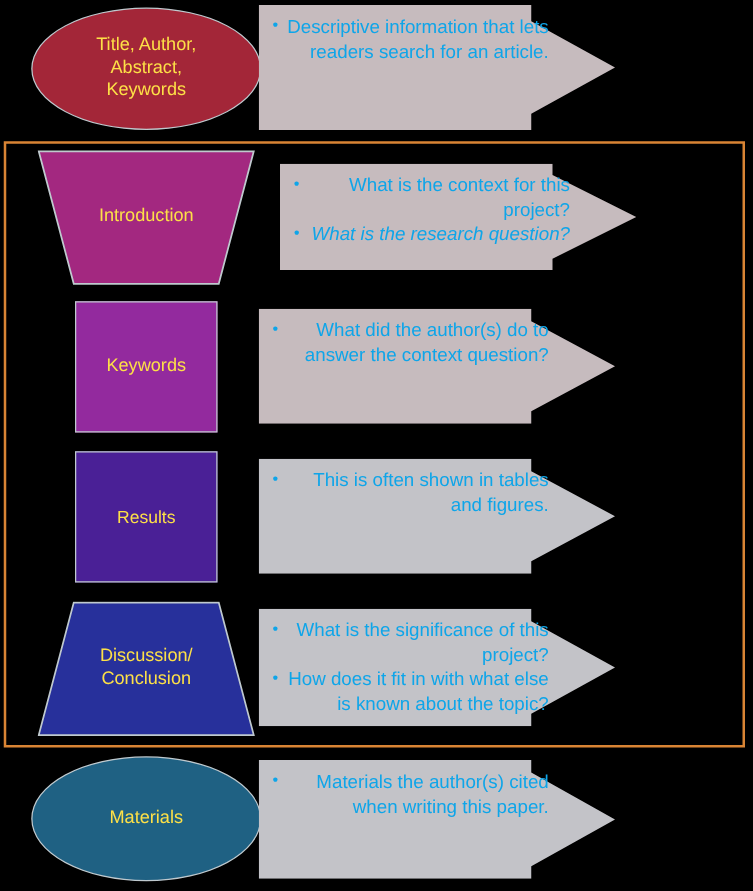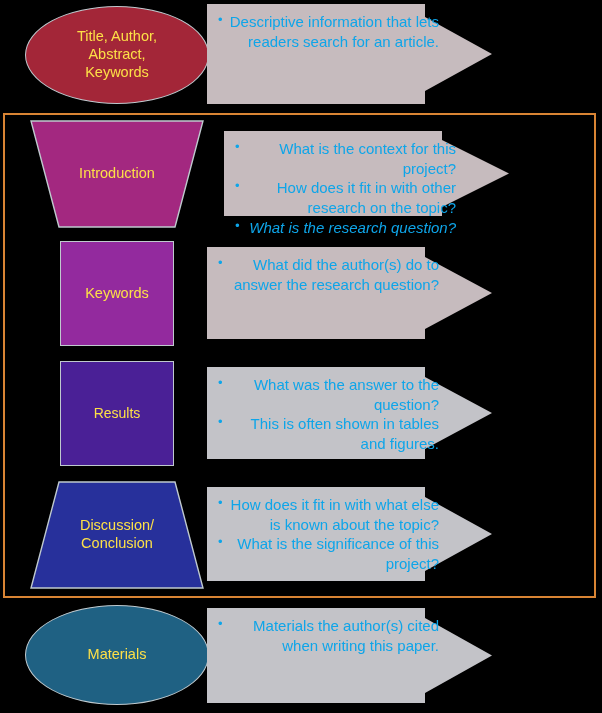--- a/index.html
+++ b/index.html
@@ -160,7 +160,6 @@
       <div class="arrow-text">
         <ul>
           <li>What is the context for this project?</li>
-          <li>How does it fit in with other research on the topic?</li>
           <li class="italic">What is the research question?</li>
         </ul>
       </div>

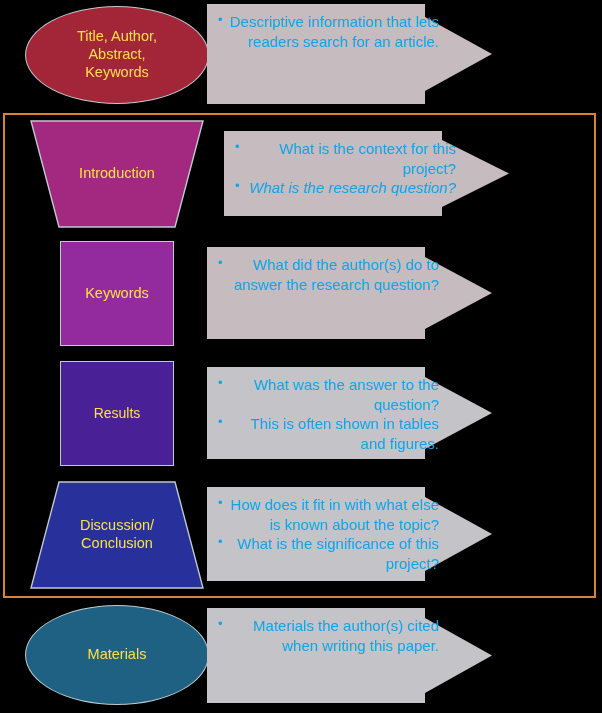--- a/index.html
+++ b/index.html
@@ -180,7 +180,7 @@
       </svg>
       <div class="arrow-text">
         <ul>
-          <li>What did the author(s) do to answer the research question?</li>
+          <li>What did the author(s) do to answer the context question?</li>
         </ul>
       </div>
     </div>

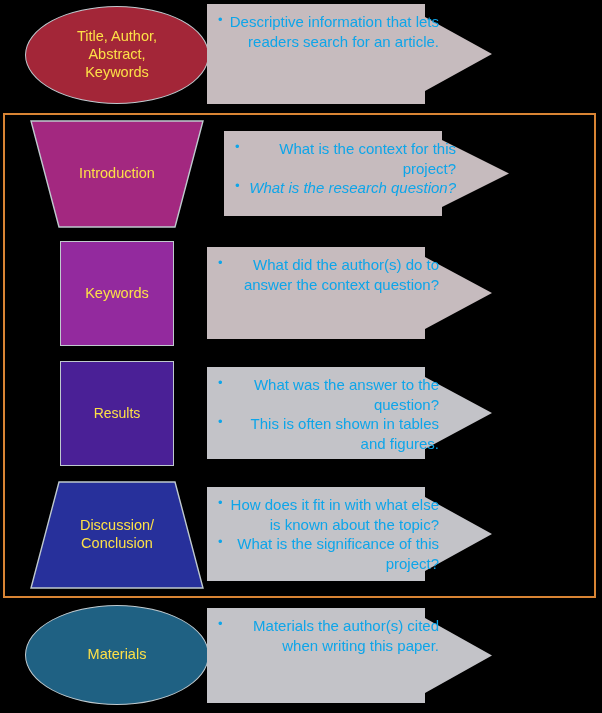--- a/index.html
+++ b/index.html
@@ -200,7 +200,6 @@
       </svg>
       <div class="arrow-text">
         <ul>
-          <li>What was the answer to the question?</li>
           <li>This is often shown in tables and figures.</li>
         </ul>
       </div>

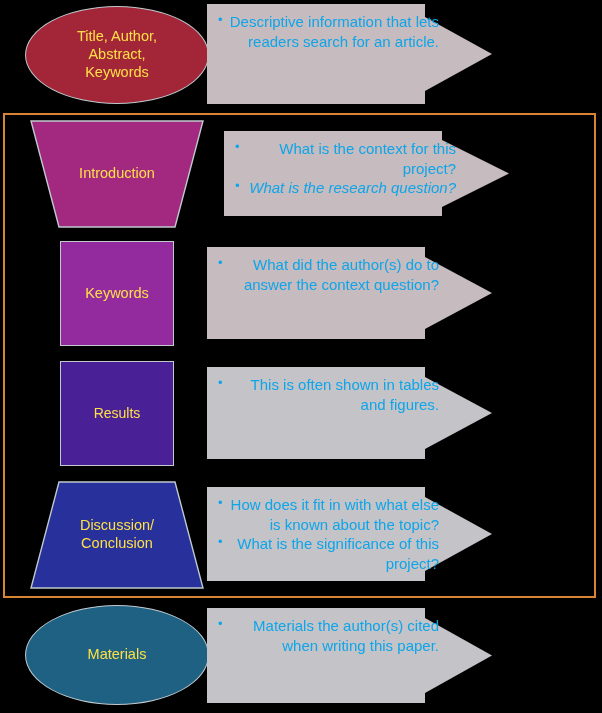--- a/index.html
+++ b/index.html
@@ -224,8 +224,8 @@
       </svg>
       <div class="arrow-text">
         <ul>
+          <li>What is the significance of this project?</li>
           <li>How does it fit in with what else is known about the topic?</li>
-          <li>What is the significance of this project?</li>
         </ul>
       </div>
     </div>

